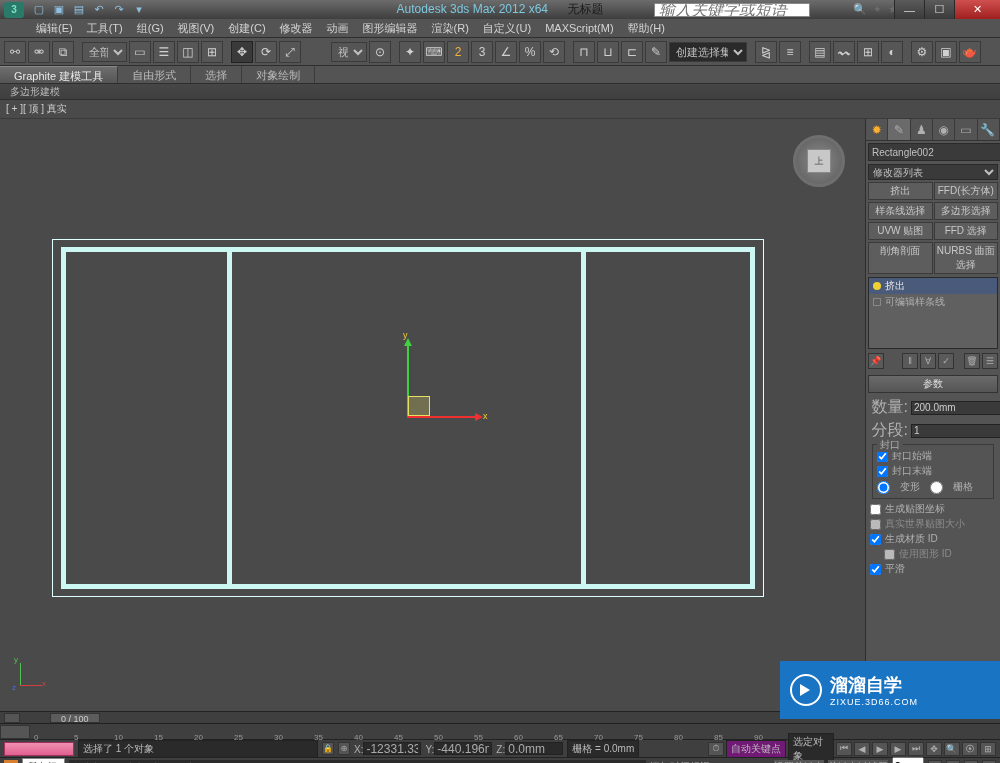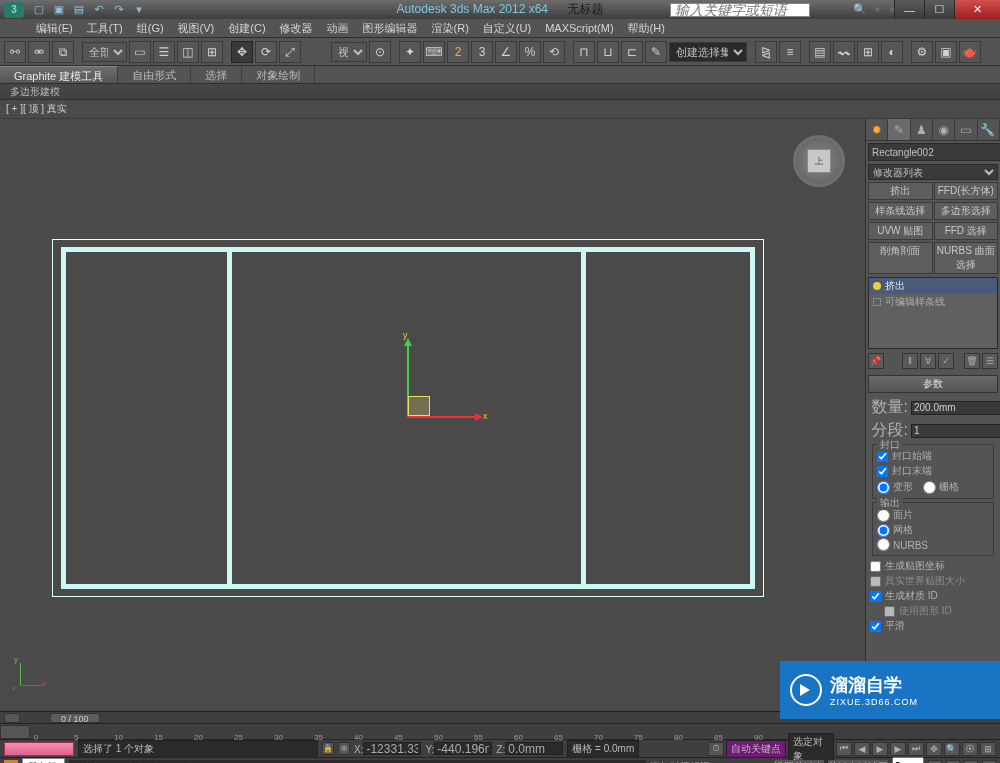--- a/index.html
+++ b/index.html
@@ -13,7 +13,7 @@
 .titlebar .center { position: absolute; left: 50%; transform: translateX(-50%); color: #7ec8e0; font-size: 12px; }
 .titlebar .center .unt { color: #1a1a1a; margin-left: 16px; }
 .titlebar .search { position:absolute; right: 190px; display: flex; }
-.titlebar .search input { width: 140px; height: 14px; background: #fff; border: 1px solid #888; font-size: 14px; font-style: italic; color: #888; padding: 0 4px; }
+.titlebar .search input { width: 156px; height: 14px; background: #fff; border: 1px solid #888; font-size: 16px; font-style: italic; color: #888; padding: 0 4px; }
 .titlebar .tbicons { position:absolute; right: 90px; display: flex; gap: 6px; color: #6b6b6b; }
 .titlebar .winbtns { position:absolute; right:0; top:0; display: flex; height:19px; }
 .titlebar .winbtns div { width: 30px; height:19px; display:flex; align-items:center; justify-content:center; background: linear-gradient(#5b5b5b,#3a3a3a); border-left:1px solid #2a2a2a; color:#ddd; font-size:11px; }

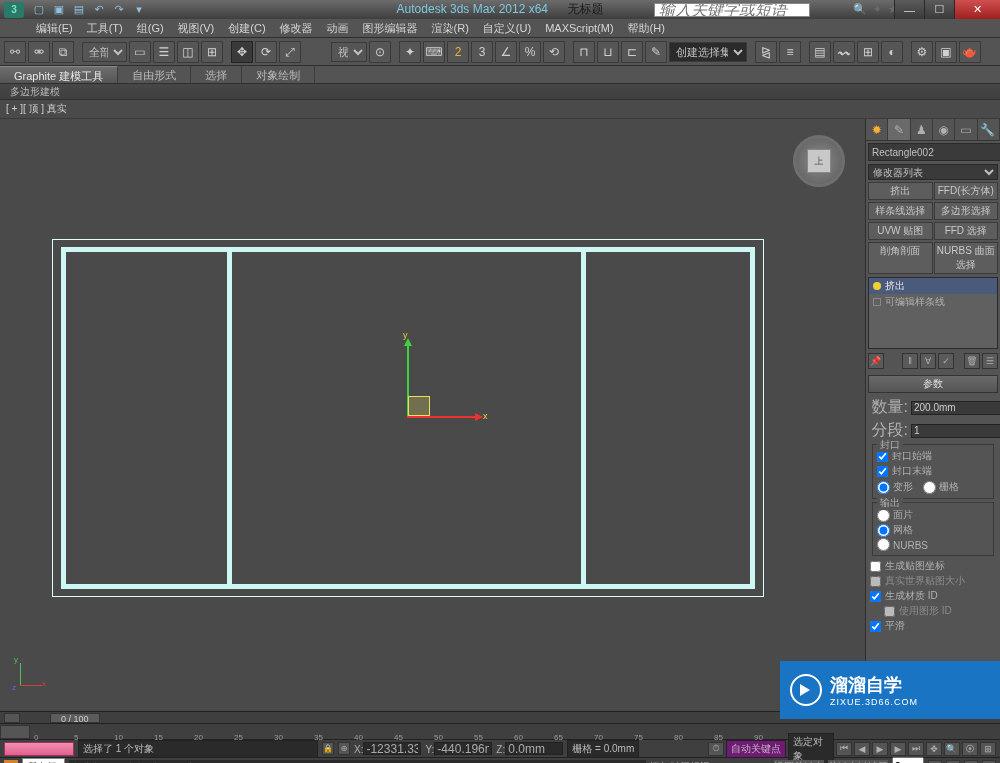--- a/index.html
+++ b/index.html
@@ -90,7 +90,7 @@
 .cp-check { display:flex; align-items:center; gap:4px; margin:1px 0; font-size:10px;}
 .cp-check input{width:11px;height:11px;}
 .cp-radio { display:flex; gap:10px; margin:2px 0;}
-.cp-radio label { display:flex; align-items:flex-end; gap:3px; font-size:10px;}
+.cp-radio label { display:flex; align-items:center; gap:10px; font-size:10px;}
 
 
 .watermark { position:absolute; right:0; bottom:44px; width:220px; height:58px; background:#1a74c4; display:flex; align-items:center; padding:0 10px; gap:8px;}

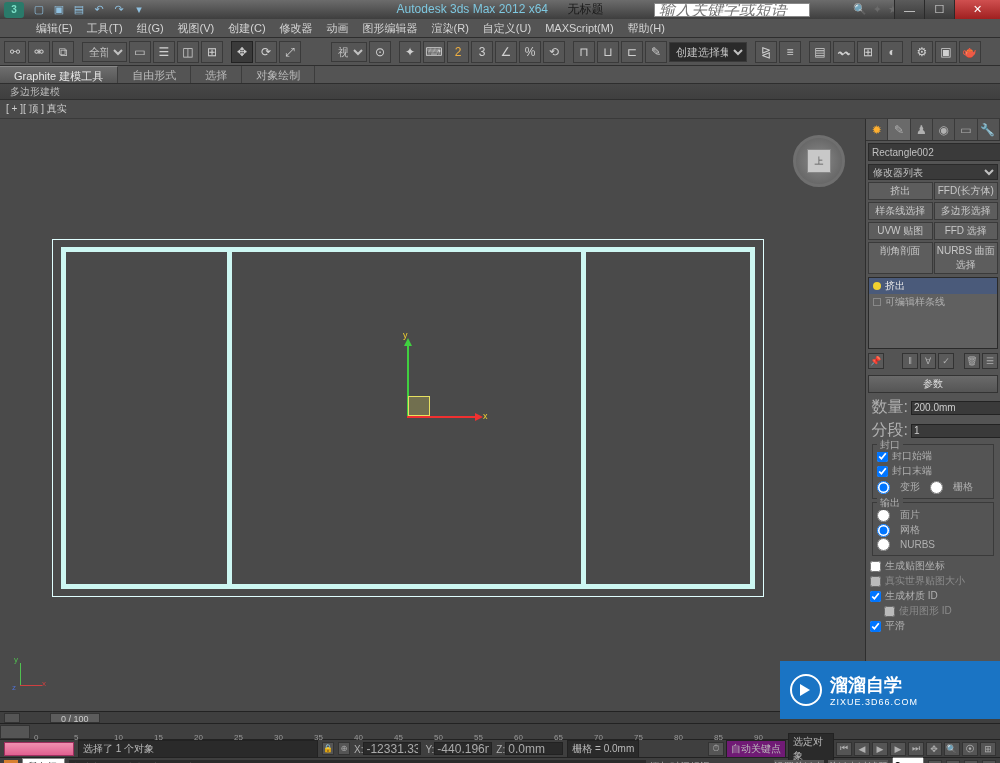--- a/index.html
+++ b/index.html
@@ -332,23 +332,6 @@
             </label>
         </div>
       </div>
-      <div class="cp-group">
-        <div class="gt">输出</div>
-        <div class="cp-radio" style="flex-direction:column;gap:1px;">
-          <label>
-              <input type="radio" name="out" style="">
-              <span>面片</span>
-            </label>
-          <label>
-              <input type="radio" name="out" checked="" style="">
-              <span>网格</span>
-            </label>
-          <label>
-              <input type="radio" name="out" style="">
-              <span>NURBS</span>
-            </label>
-        </div>
-      </div>
       <div class="cp-check">
           <input type="checkbox" style="">
           <span>生成贴图坐标</span>

